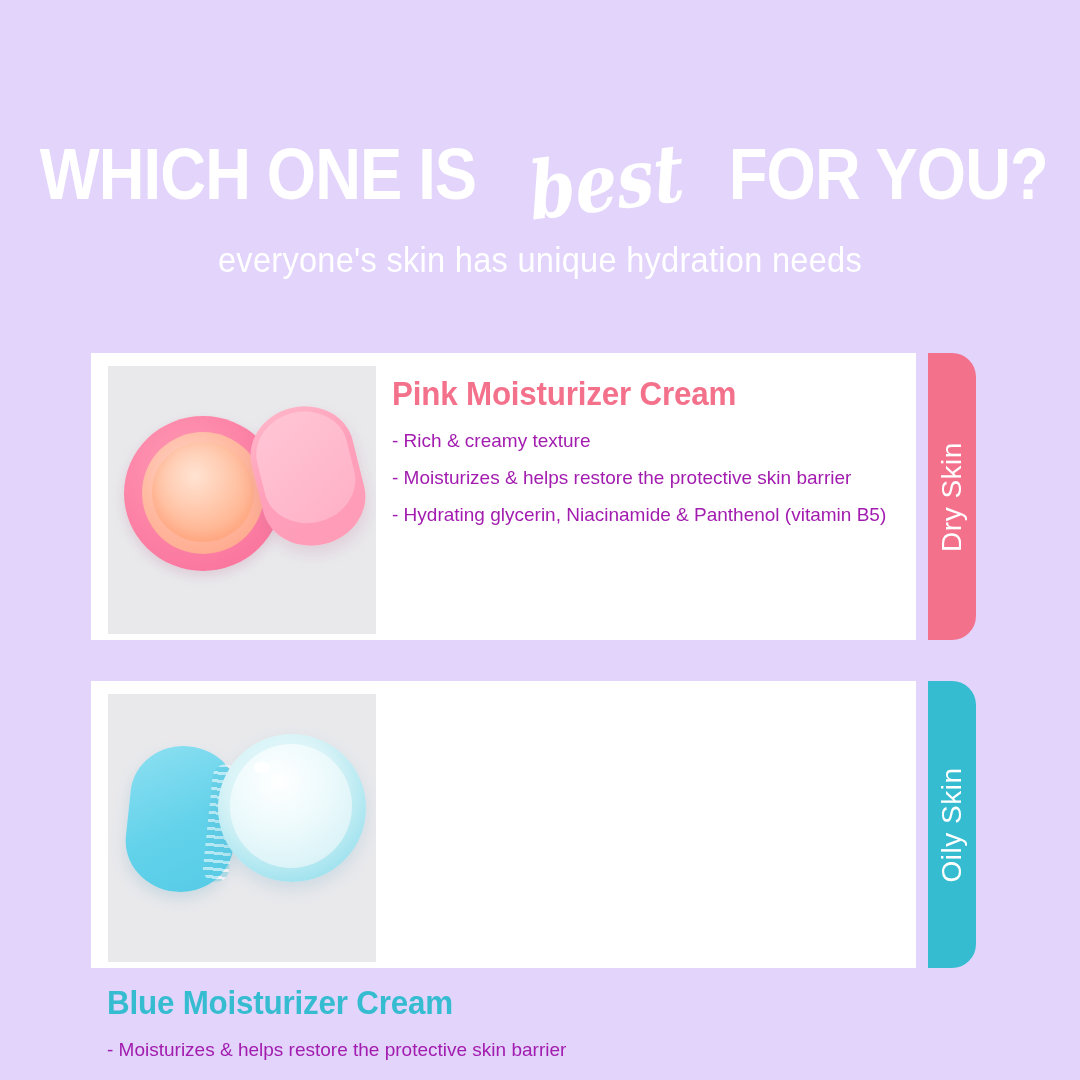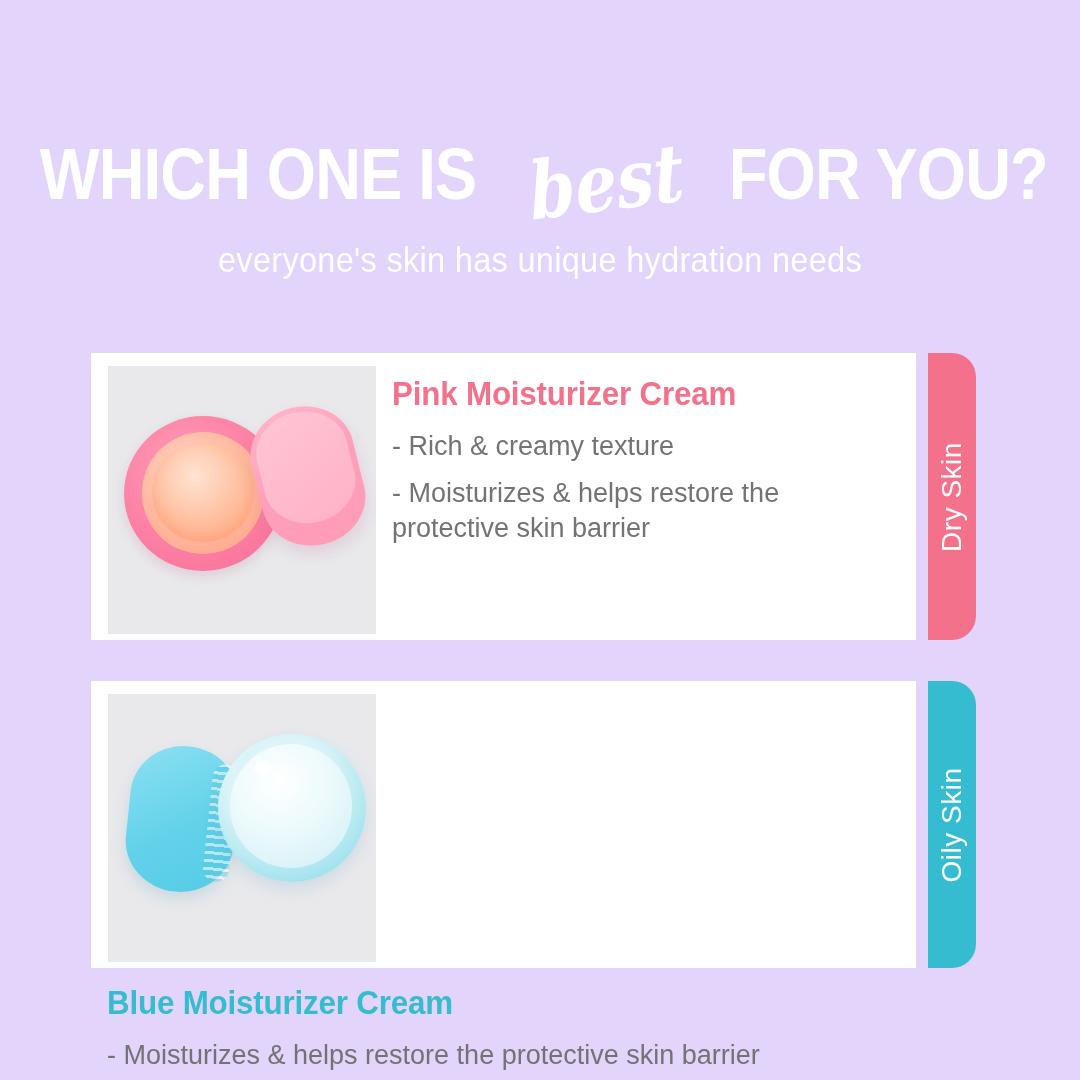--- a/index.html
+++ b/index.html
@@ -191,9 +191,9 @@
 
   .feature {
     font-family: "Liberation Sans", sans-serif;
-    font-size: 27px;
+    font-size: 19px;
     line-height: 1.27;
-    color: #737373;
+    color: #a21caf;
     margin: 0 0 13px 0;
   }
 

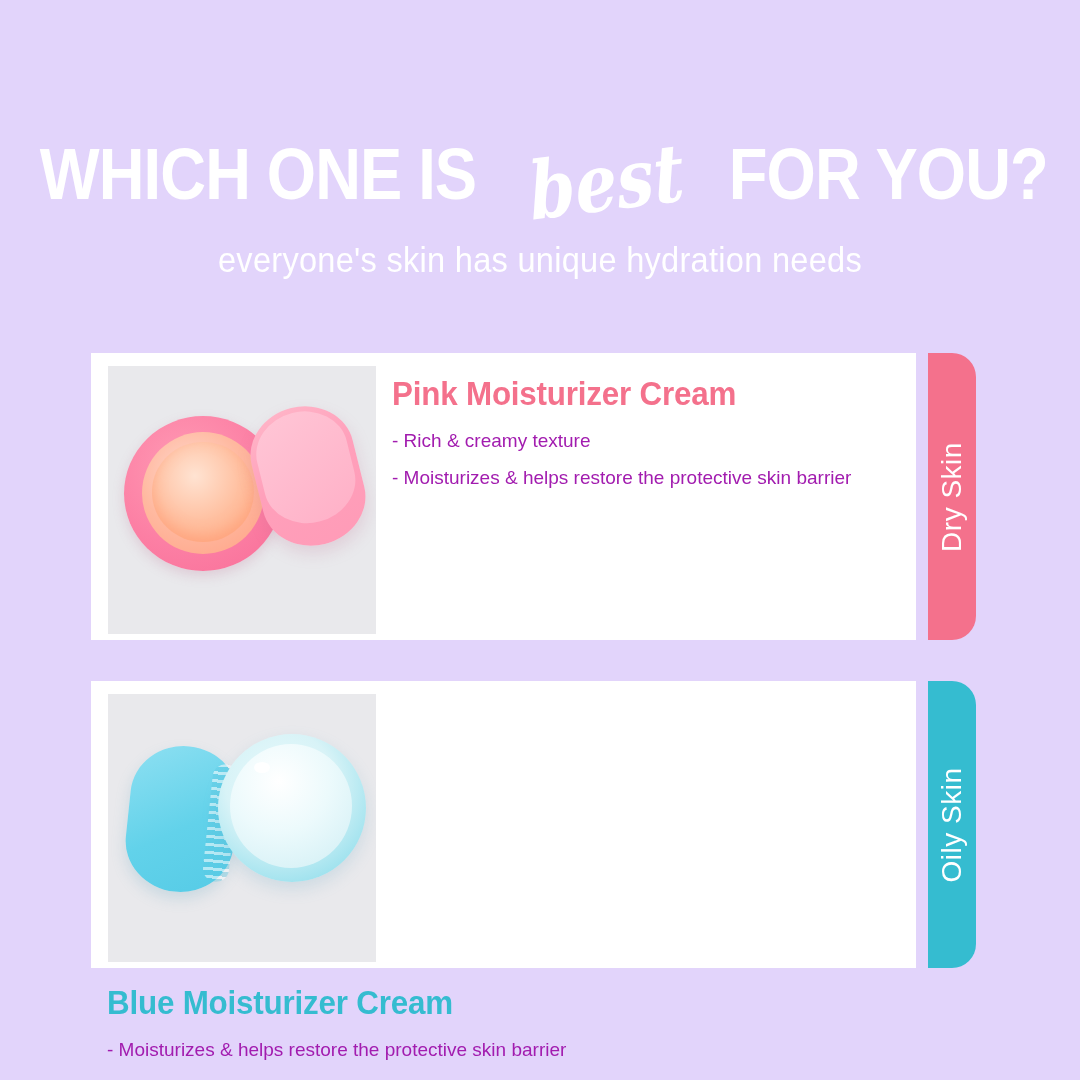--- a/index.html
+++ b/index.html
@@ -250,6 +250,7 @@
     <div class="product-title" id="title-pink">Pink Moisturizer Cream</div>
     <p class="feature">- Rich &amp; creamy texture</p>
     <p class="feature">- Moisturizes &amp; helps restore the protective skin barrier</p>
+    <p class="feature">- Hydrating glycerin, Niacinamide &amp; Panthenol (vitamin B5)</p>
   </div>
 </div>
 <div class="tab" id="tab-pink">

